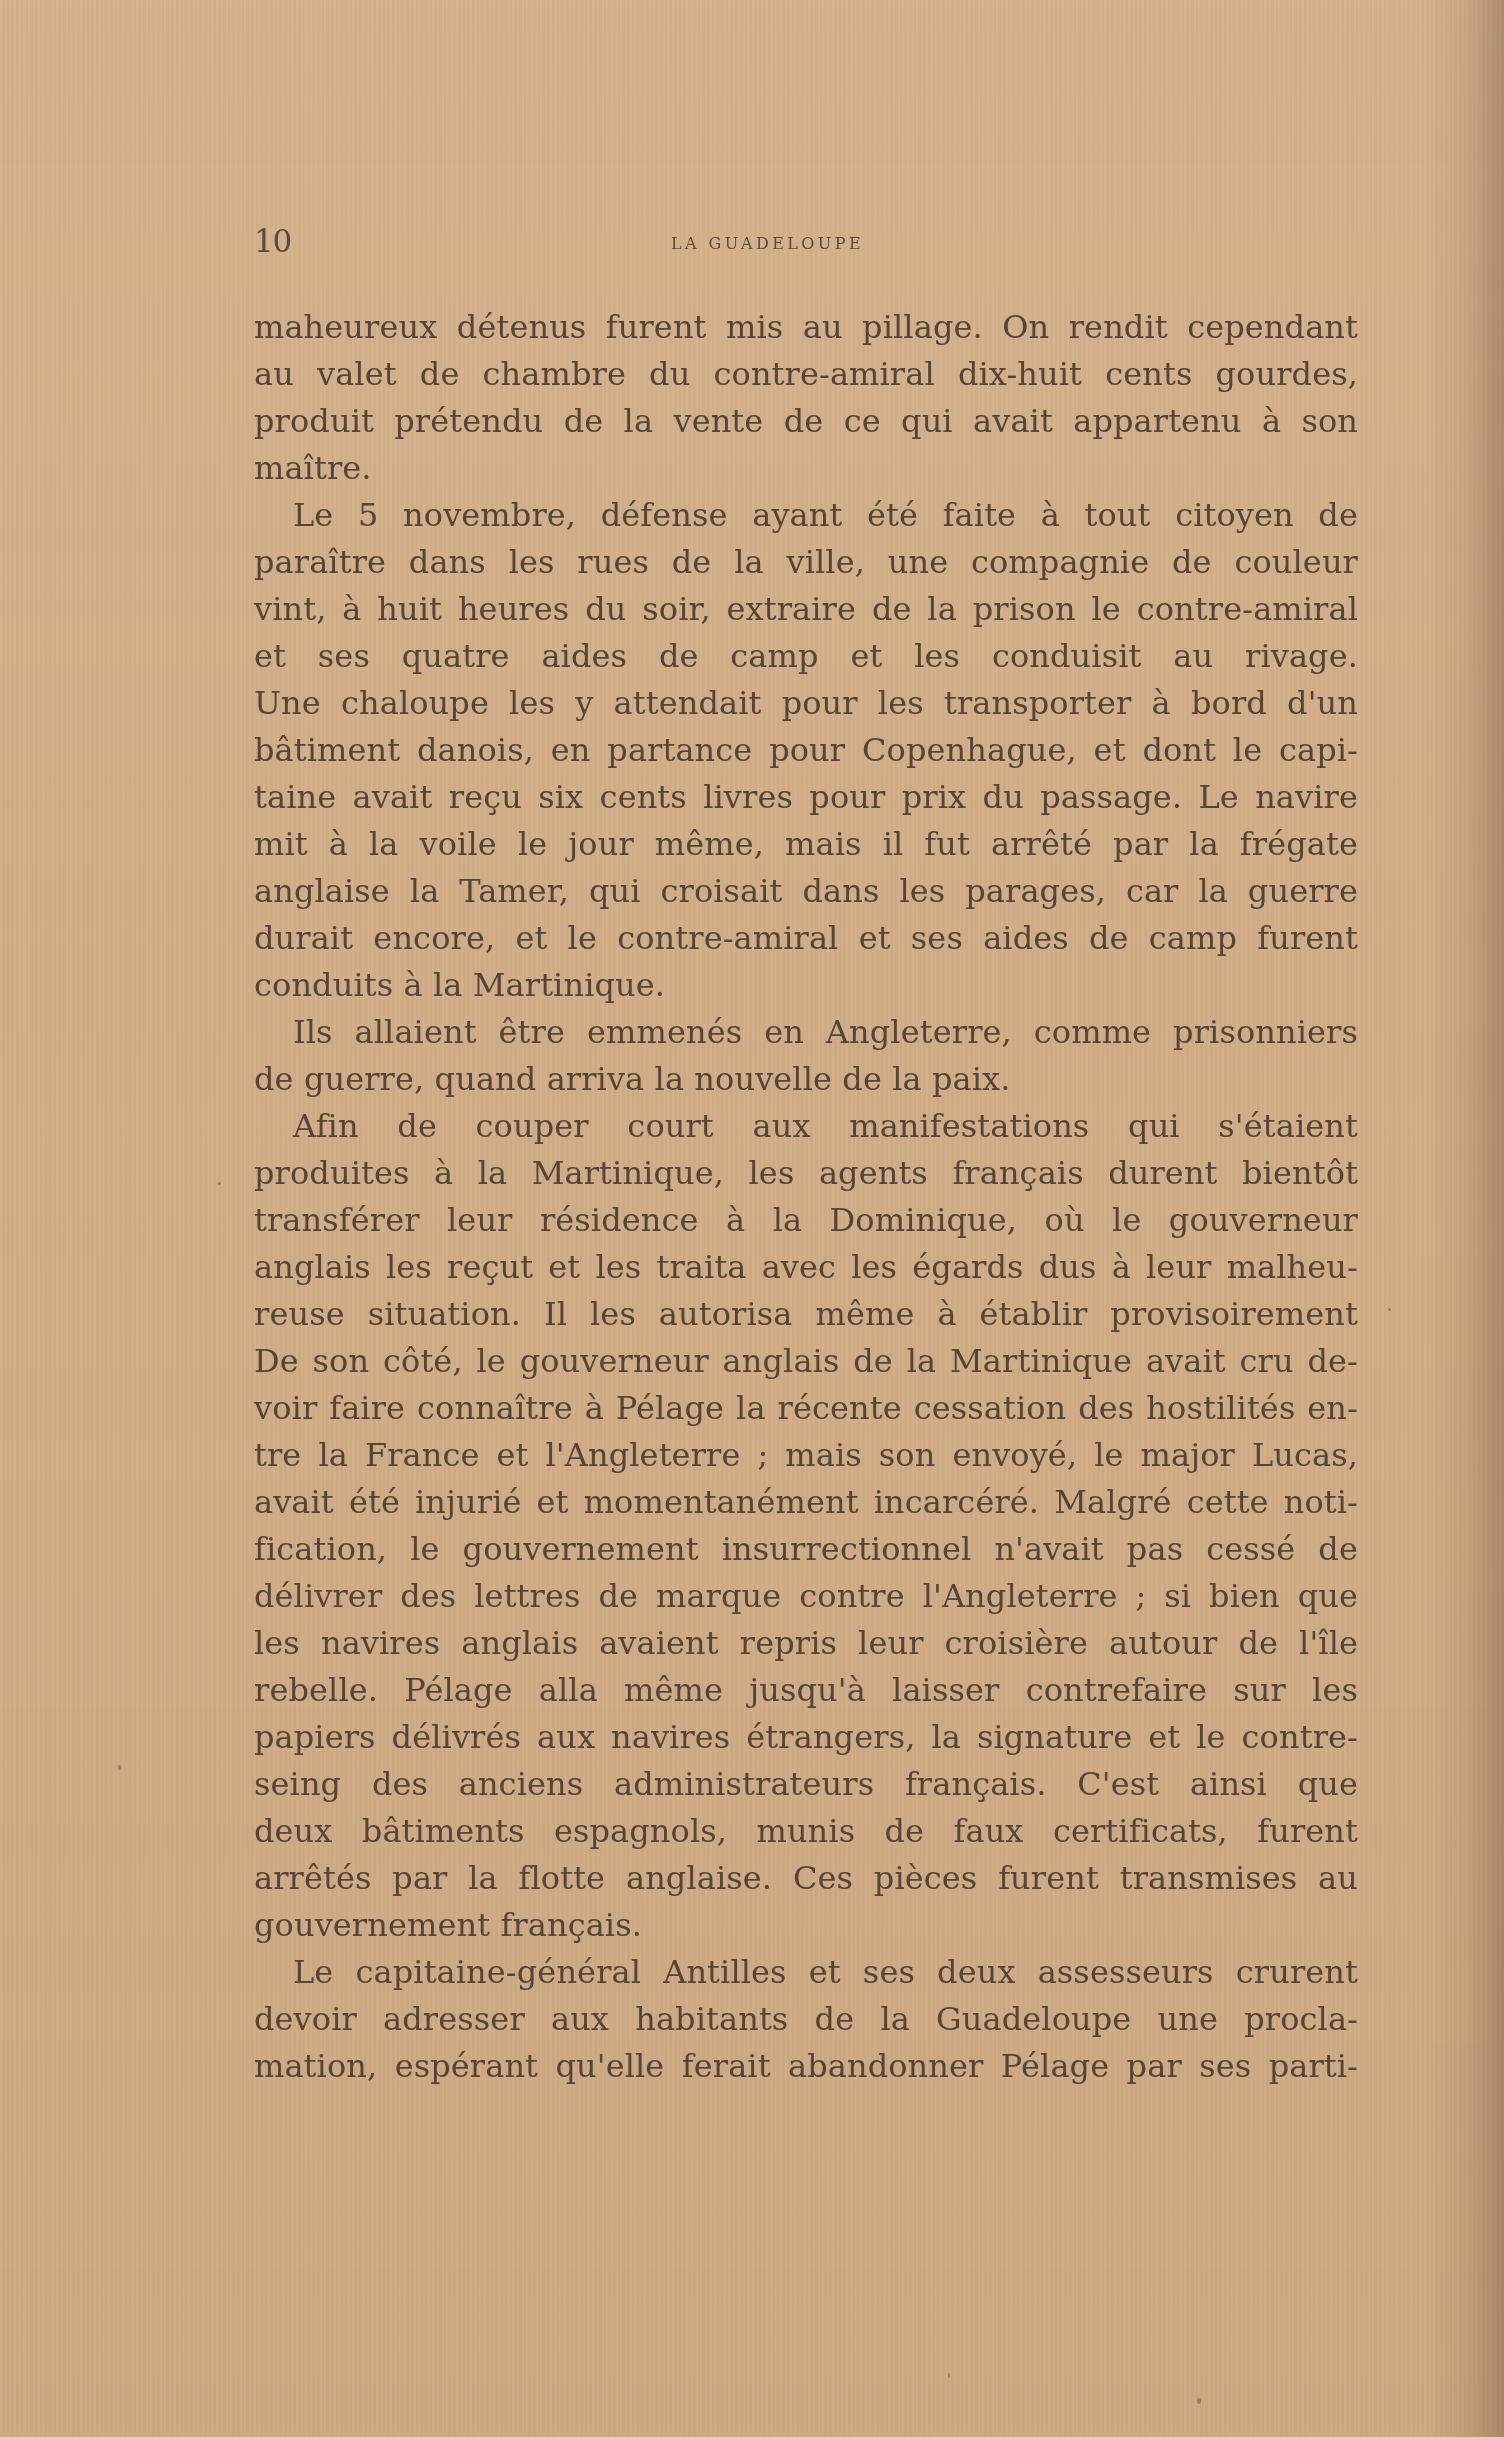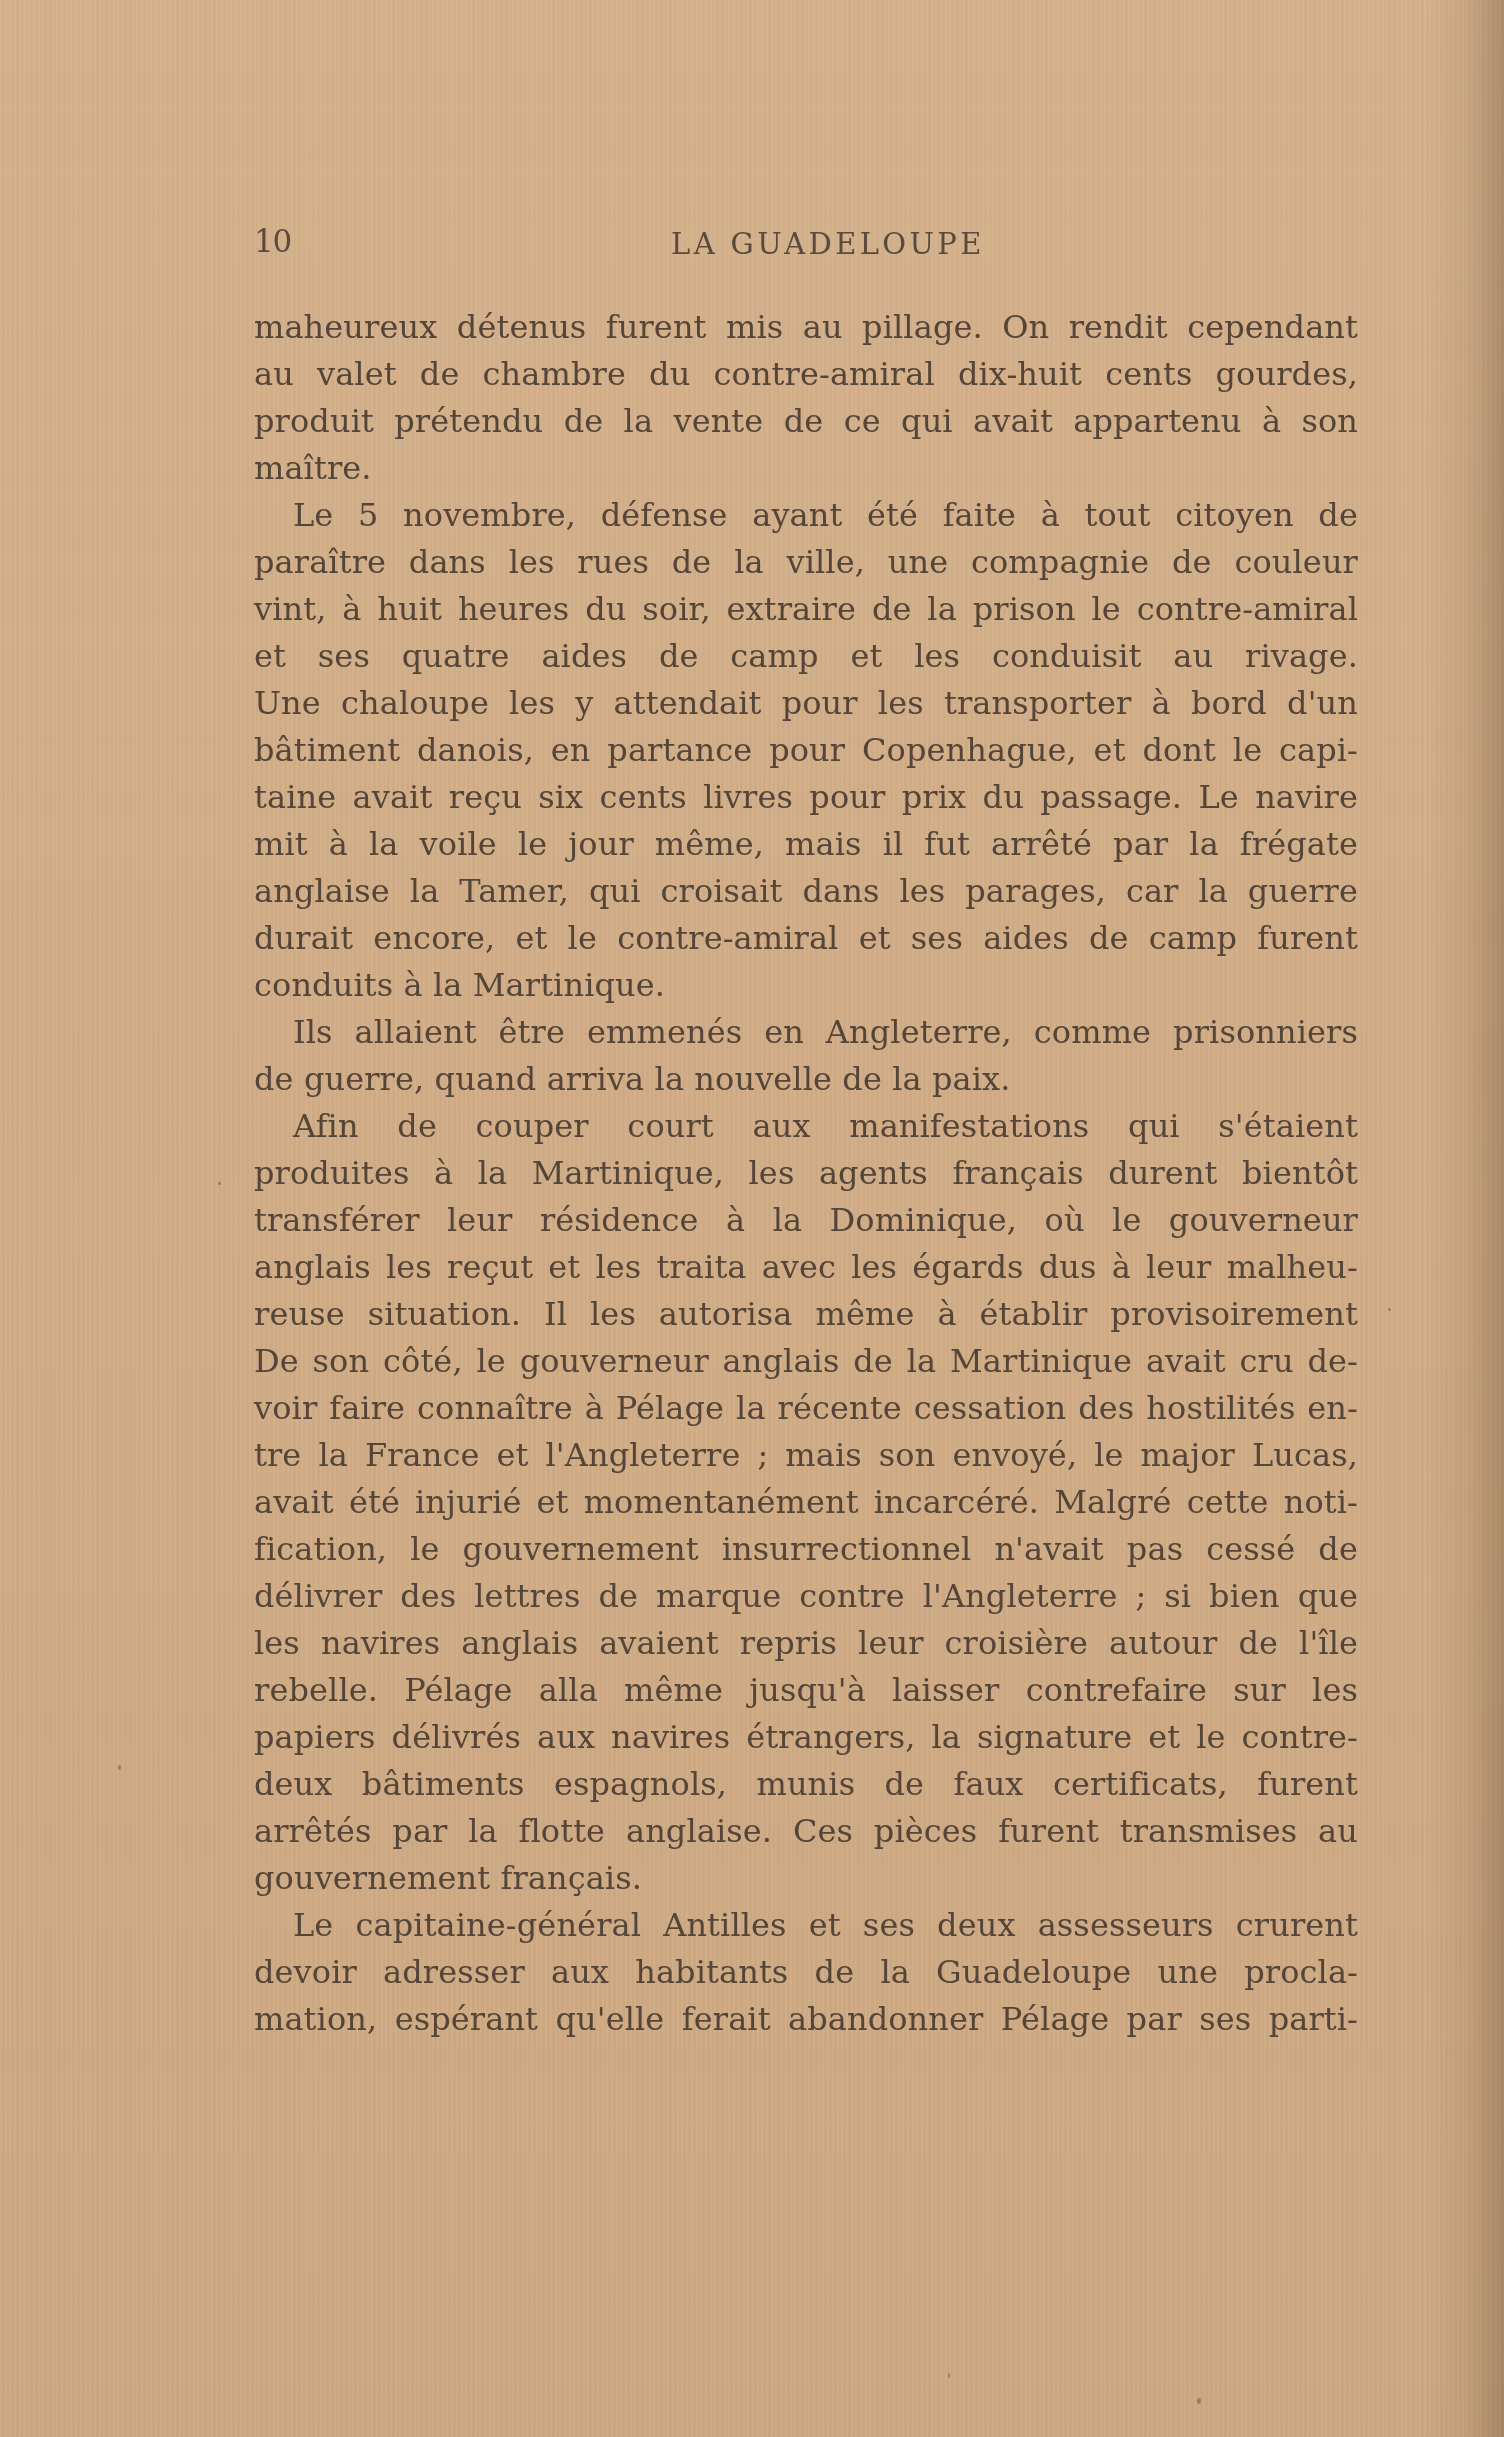--- a/index.html
+++ b/index.html
@@ -46,7 +46,7 @@
       position: absolute;
       left: 417px;
       top: 2.7px;
-      font-size: 29px;
+      font-size: 16px;
       line-height: 40px;
       letter-spacing: 3.4px;
       color: #5a4a3d;

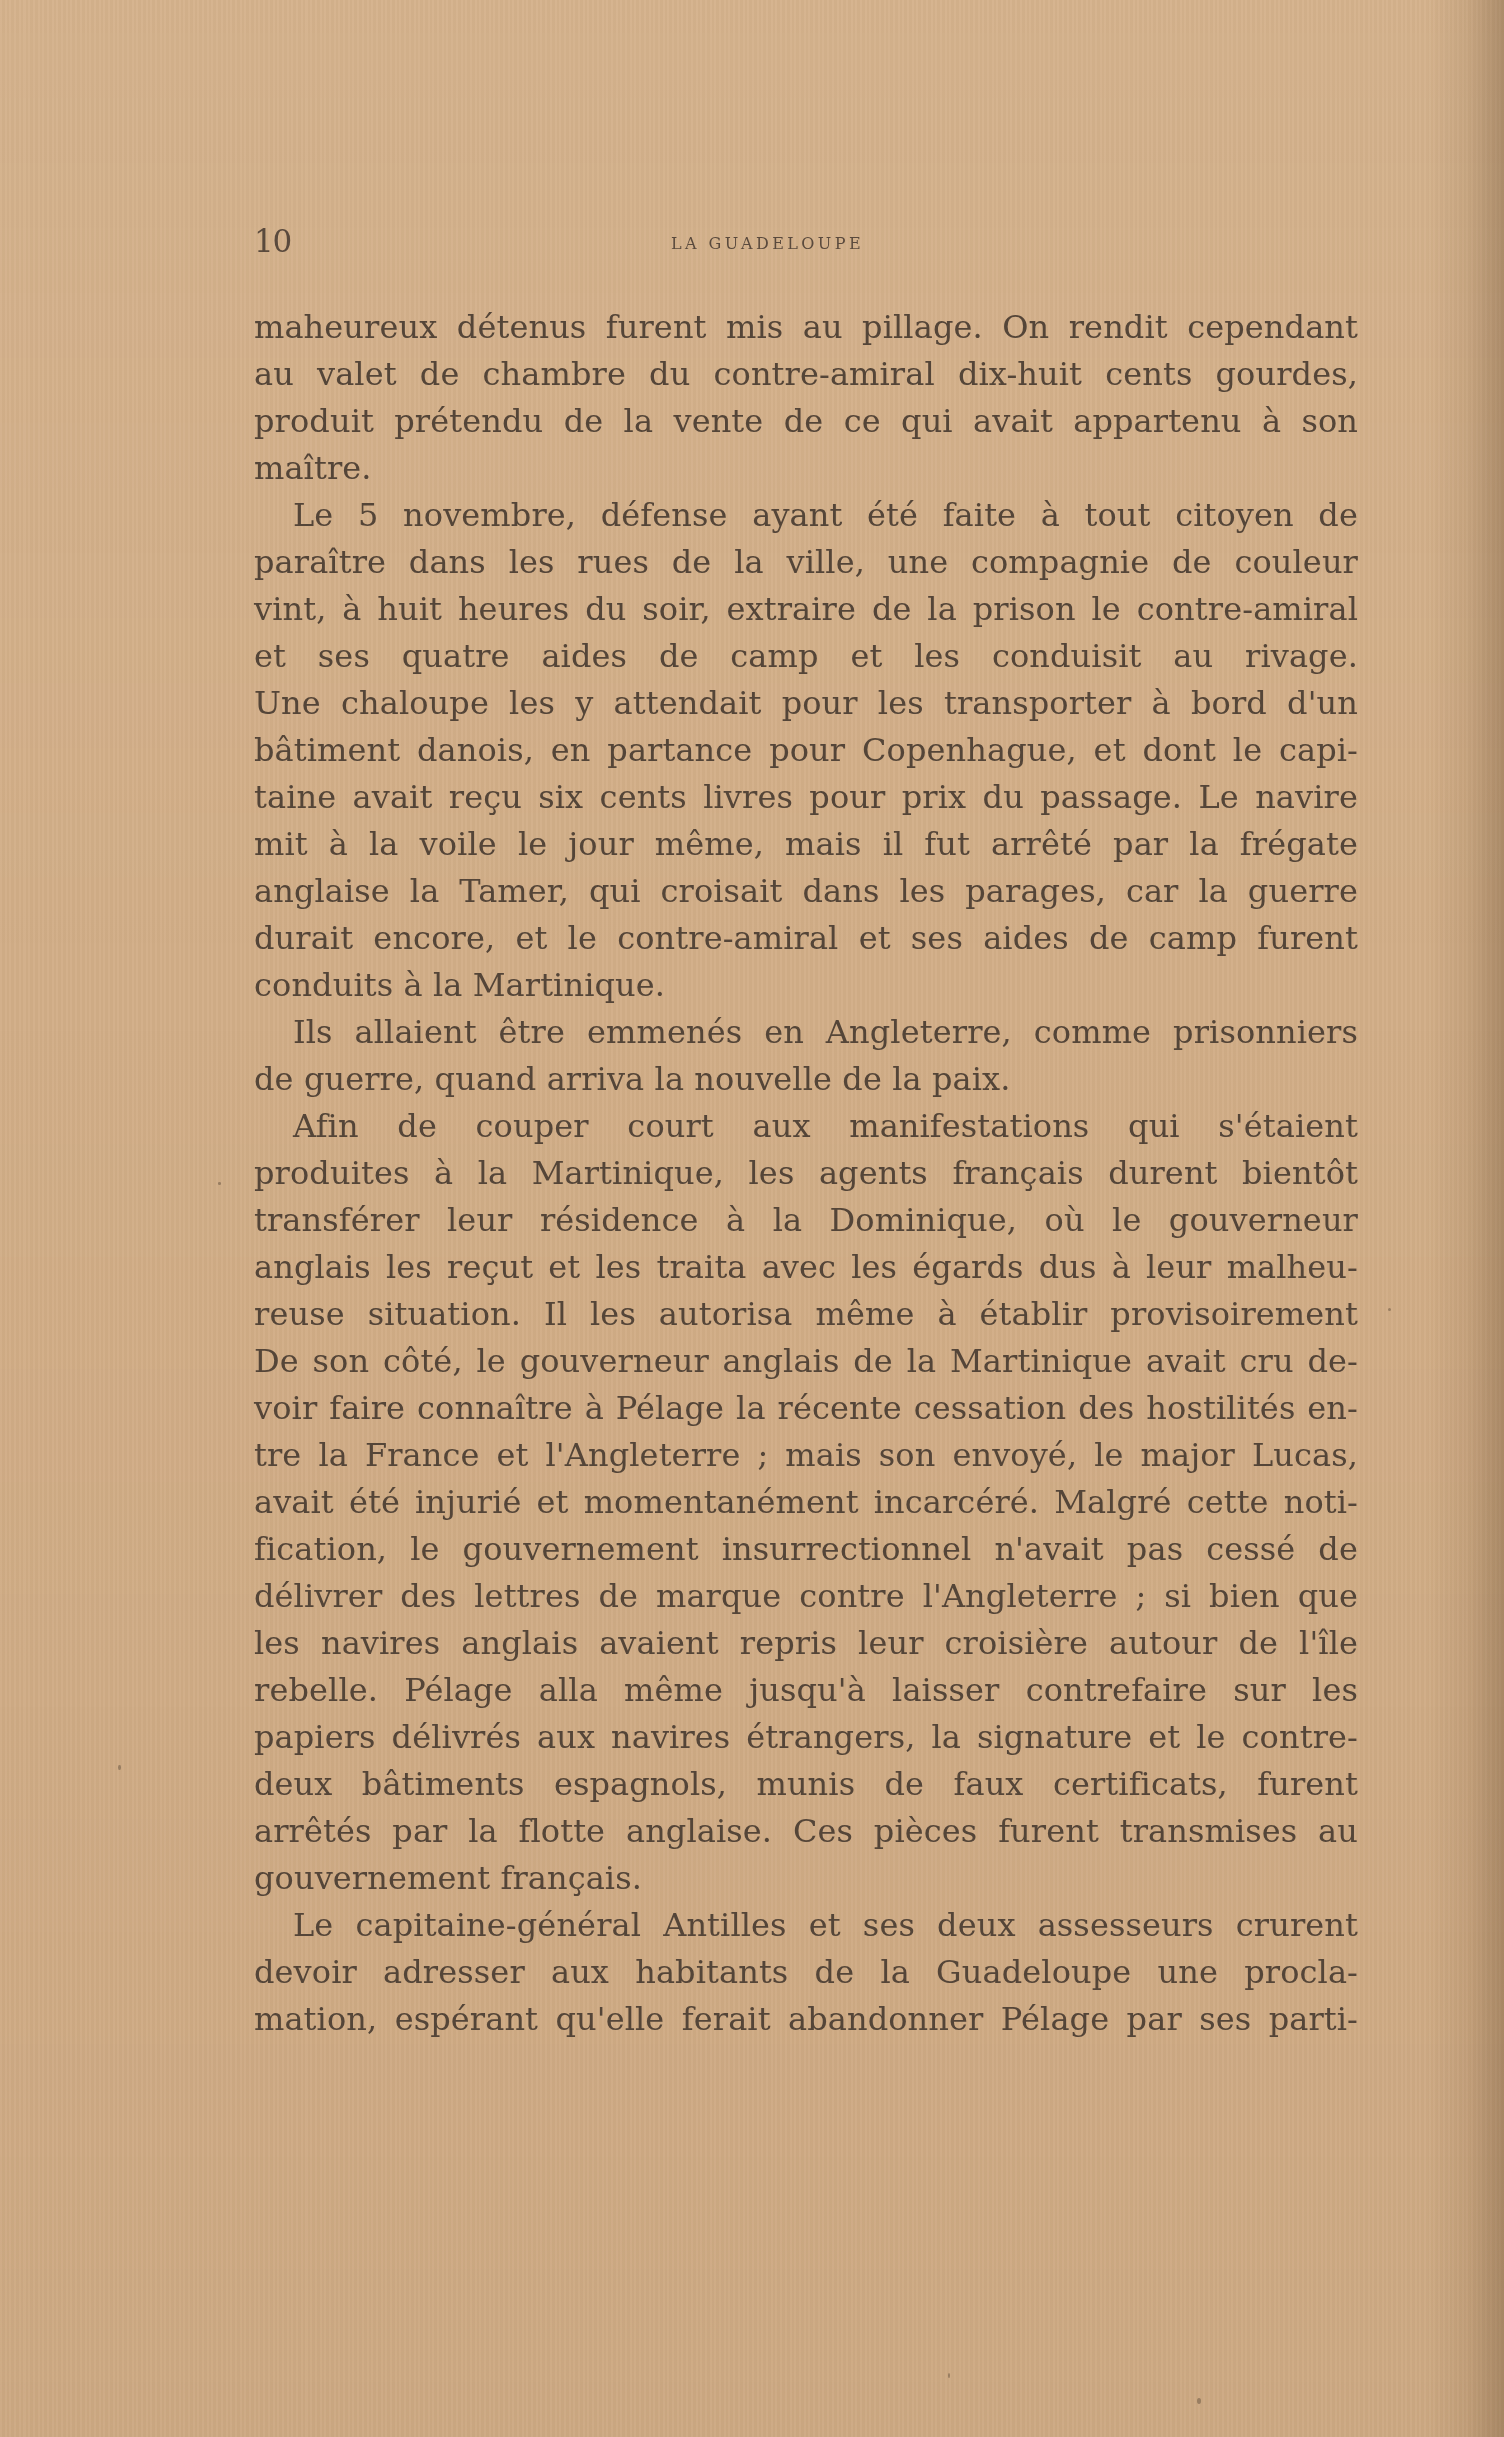--- a/index.html
+++ b/index.html
@@ -125,6 +125,7 @@
     <span class="line">les navires anglais avaient repris leur croisière autour de l'île</span>
     <span class="line">rebelle. Pélage alla même jusqu'à laisser contrefaire sur les</span>
     <span class="line">papiers délivrés aux navires étrangers, la signature et le contre-</span>
+    <span class="line">seing des anciens administrateurs français. C'est ainsi que</span>
     <span class="line">deux bâtiments espagnols, munis de faux certificats, furent</span>
     <span class="line">arrêtés par la flotte anglaise. Ces pièces furent transmises au</span>
     <span class="line last">gouvernement français.</span>

